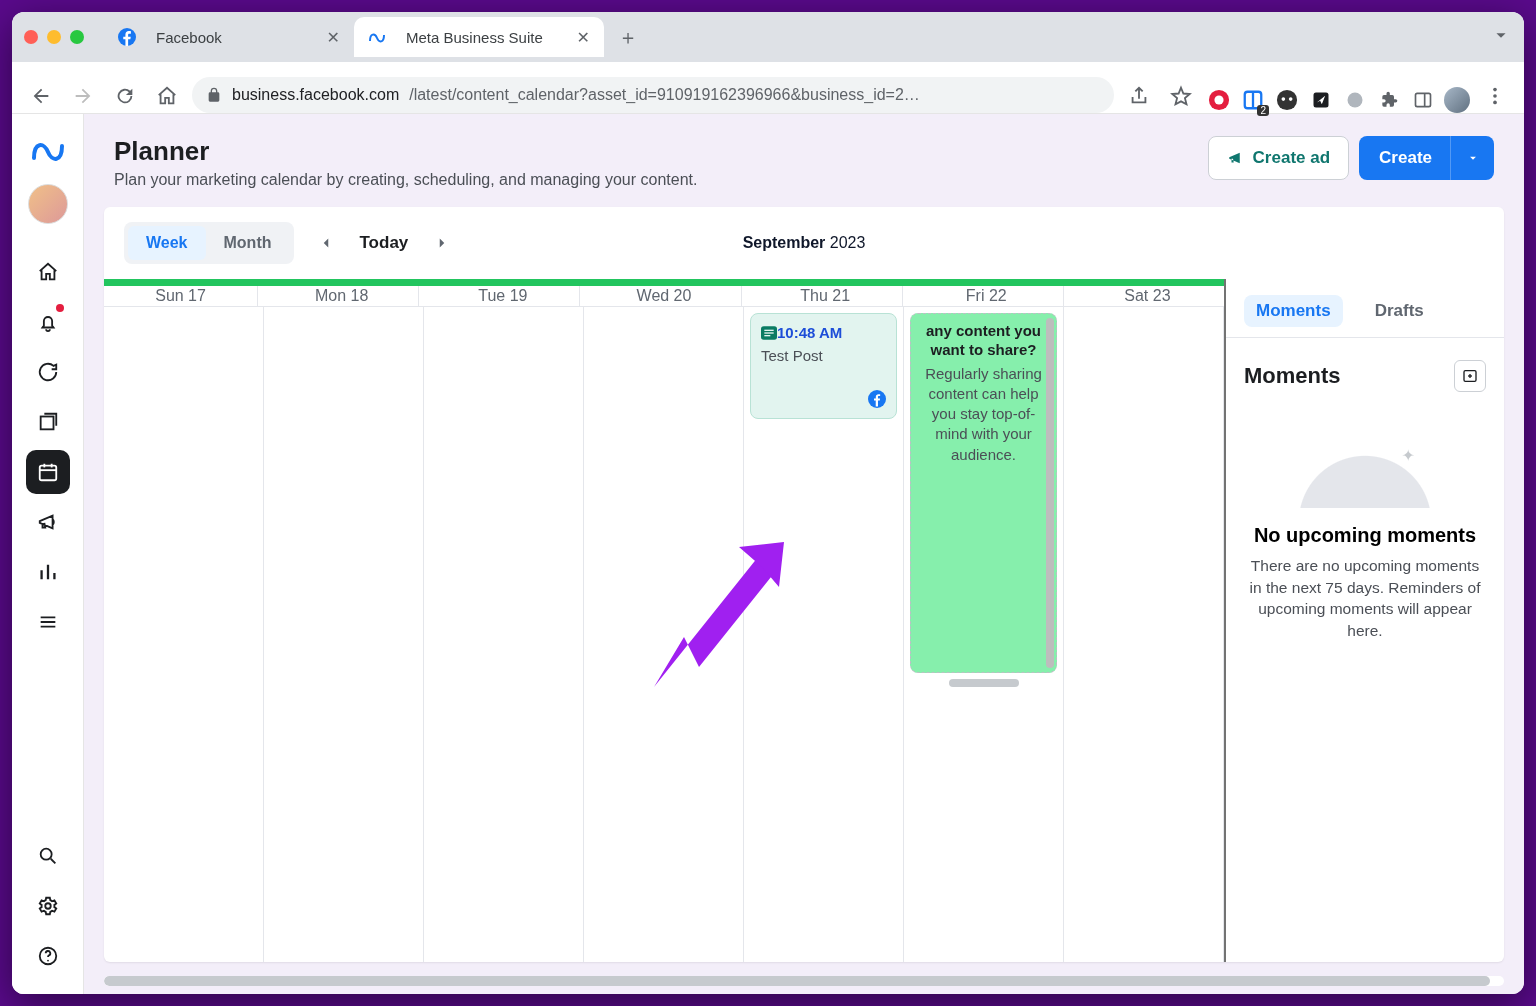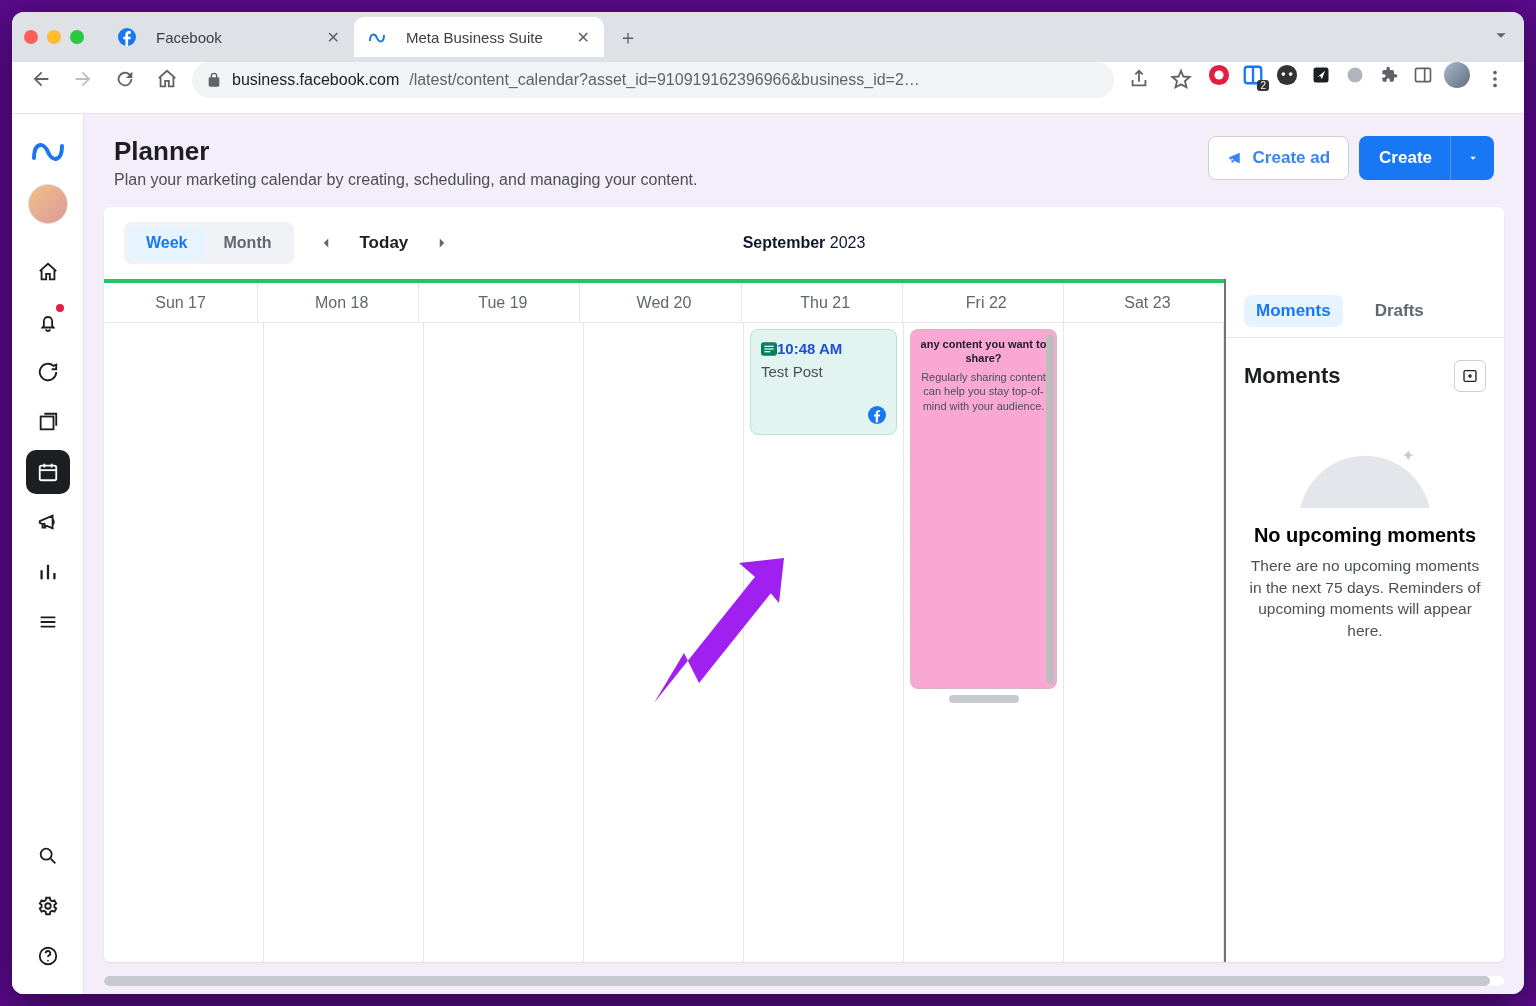--- a/index.html
+++ b/index.html
@@ -21,7 +21,7 @@
 .caret-dd { margin-left: auto; color: #5f6368; }
 
 
-.addr-bar { background: #fff; height: 52px; display: flex; align-items: flex-start; padding: 0 12px; gap: 8px; border-bottom: 1px solid #e5e5e5; }
+.addr-bar { background: #fff; height: 52px; display: flex; align-items: flex-end; padding: 0 12px; gap: 8px; border-bottom: 1px solid #e5e5e5; }
 .nav-btn { width: 34px; height: 34px; display: flex; align-items: center; justify-content: center; color: #5f6368; border-radius: 50%; }
 .nav-btn.disabled { color: #bdbdbd; }
 .url-box { flex: 1; background: #f1f3f4; border-radius: 20px; height: 36px; display: flex; align-items: center; padding: 0 14px; gap: 10px; font-size: 16px; color: #202124; }

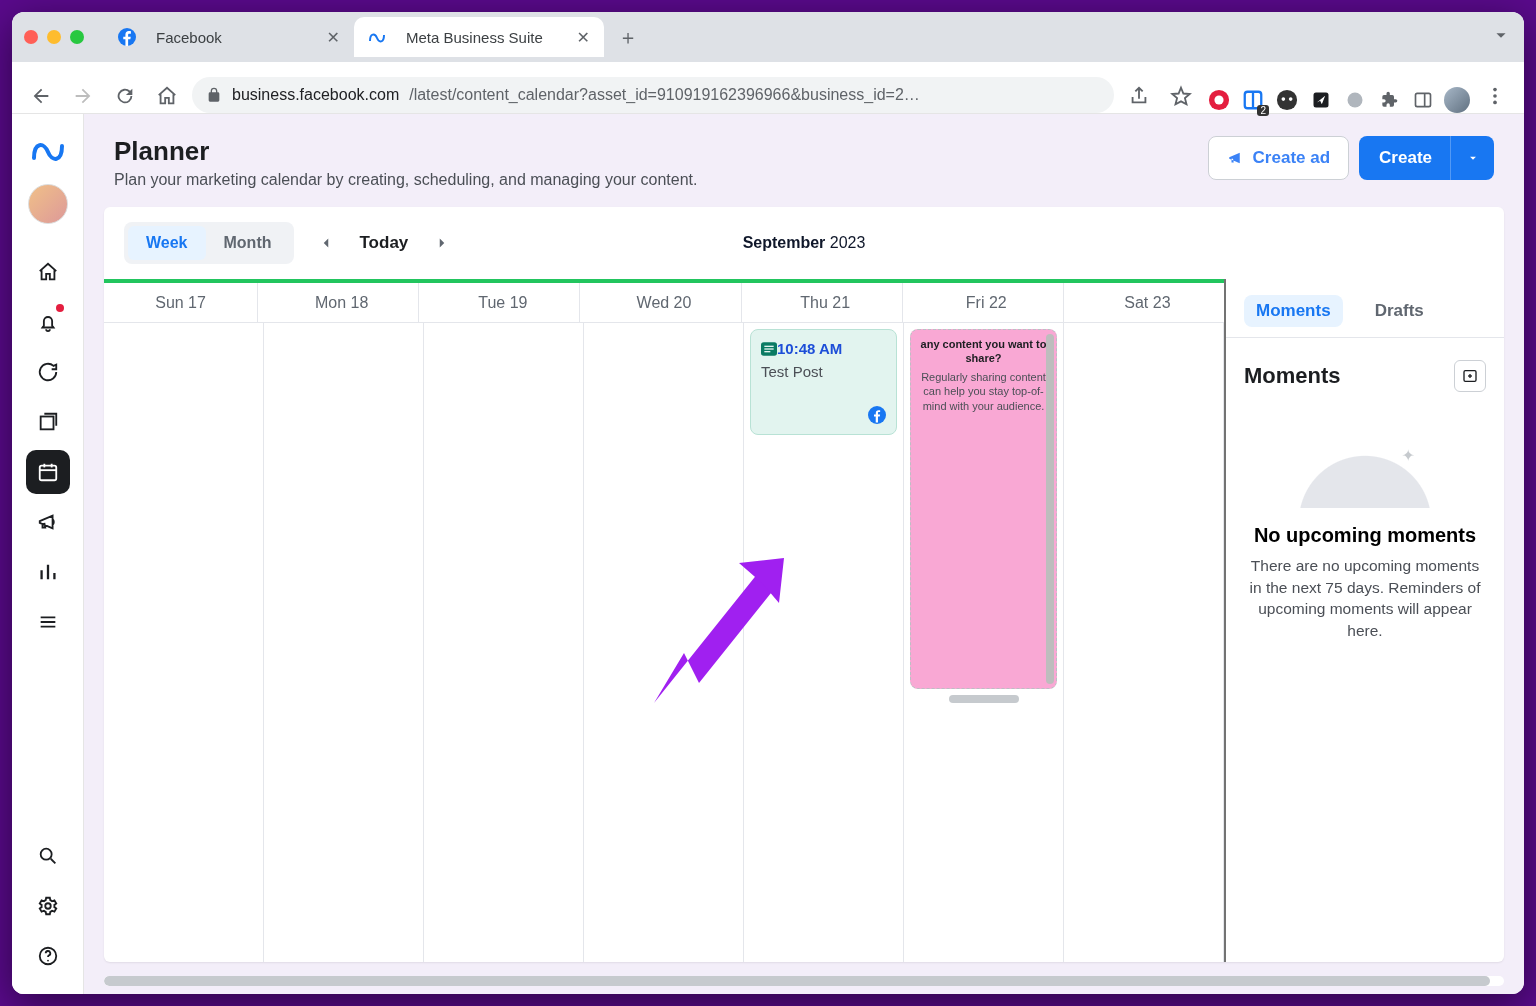--- a/index.html
+++ b/index.html
@@ -48,7 +48,7 @@
 .header-text p { font-size: 16px; color: #4b4f56; }
 .header-actions { margin-left: auto; display: flex; gap: 10px; align-items: center; }
 .btn { height: 44px; padding: 0 18px; border-radius: 8px; font-size: 17px; font-weight: 600; display: inline-flex; align-items: center; gap: 8px; cursor: pointer; border: none; }
-.btn.outline { background: #fff; color: #3b82f6; border: 1px solid #ccd0d5; align-items: center; }
+.btn.outline { background: #fff; color: #0f766e; border: 1px solid #ccd0d5; align-items: center; }
 .btn.primary { background: #1877f2; color: #fff; }
 .btn-split { display: flex; }
 .btn-split .btn.primary { border-radius: 8px 0 0 8px; padding-left: 20px; }

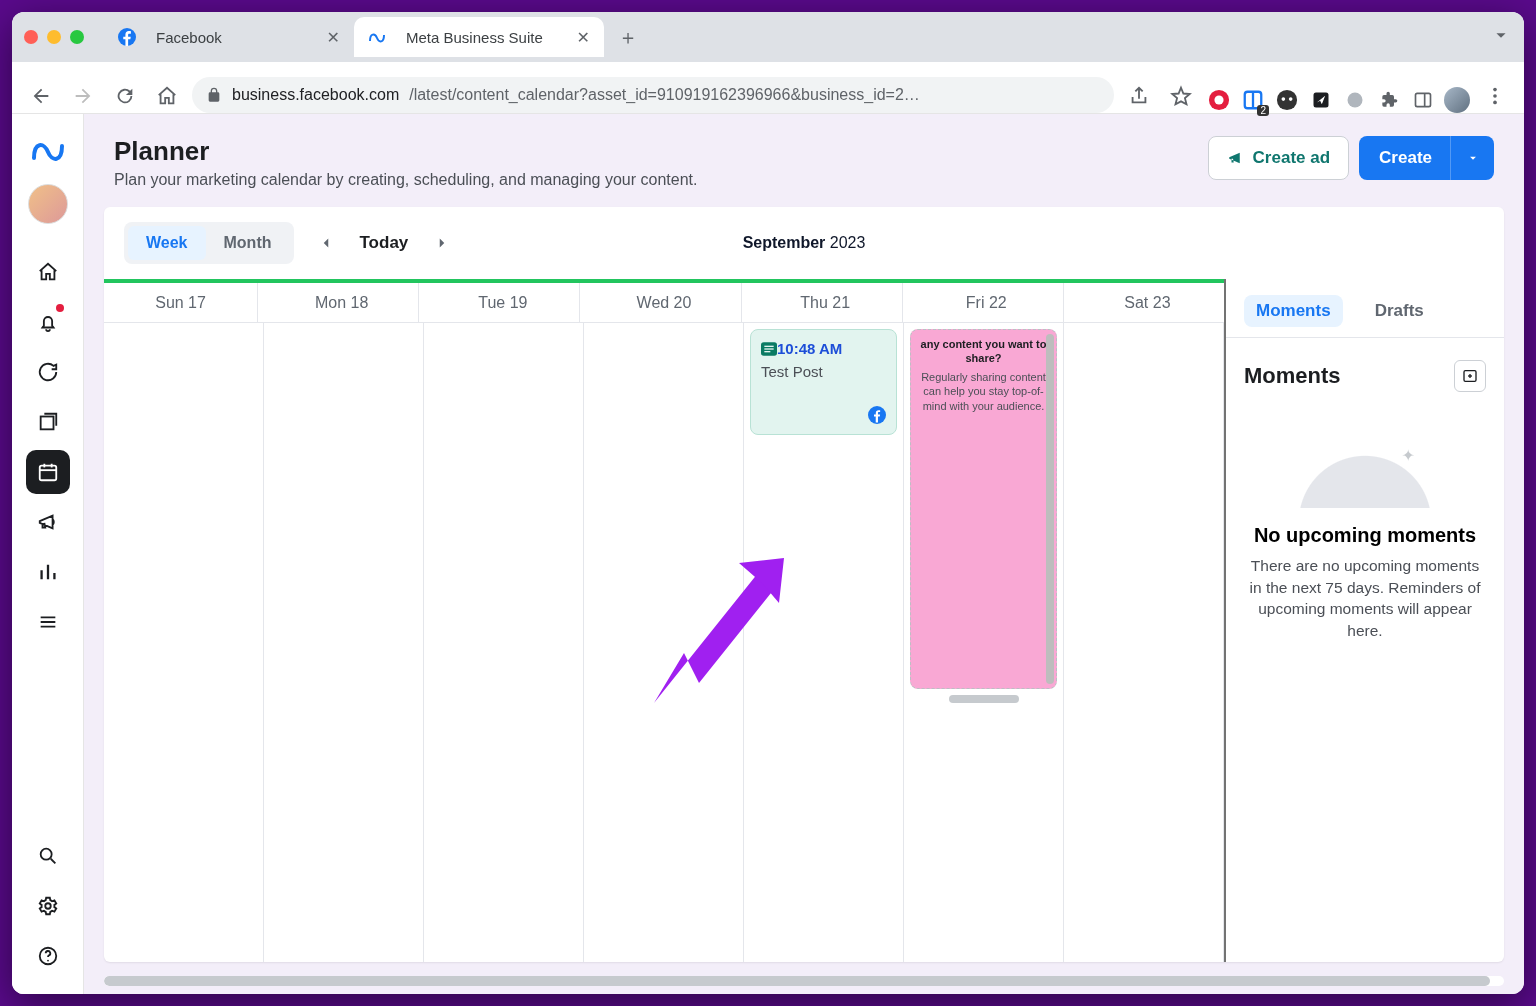--- a/index.html
+++ b/index.html
@@ -70,7 +70,7 @@
 .pill-btn { background: #fff; border: 1px solid #ccd0d5; border-radius: 8px; padding: 10px 16px; font-size: 16px; font-weight: 500; color: #1c1e21; display: flex; align-items: center; gap: 8px; cursor: pointer; }
 
 
-.cal-head { height: 44px; display: flex; border-top: 4px solid #22c55e; border-bottom: 1px solid #e4e6eb; gap: 7px; }
+.cal-head { height: 28px; display: flex; border-top: 7px solid #22c55e; border-bottom: 1px solid #e4e6eb; gap: 7px; }
 .cal-head .day { flex: 1; display: flex; align-items: center; justify-content: center; font-size: 16px; color: #606770; border-right: 1px solid #e4e6eb; }
 .cal-head .day:last-child { border-right: none; }
 .cal-body { flex: 1; display: flex; position: relative; min-height: 0; }

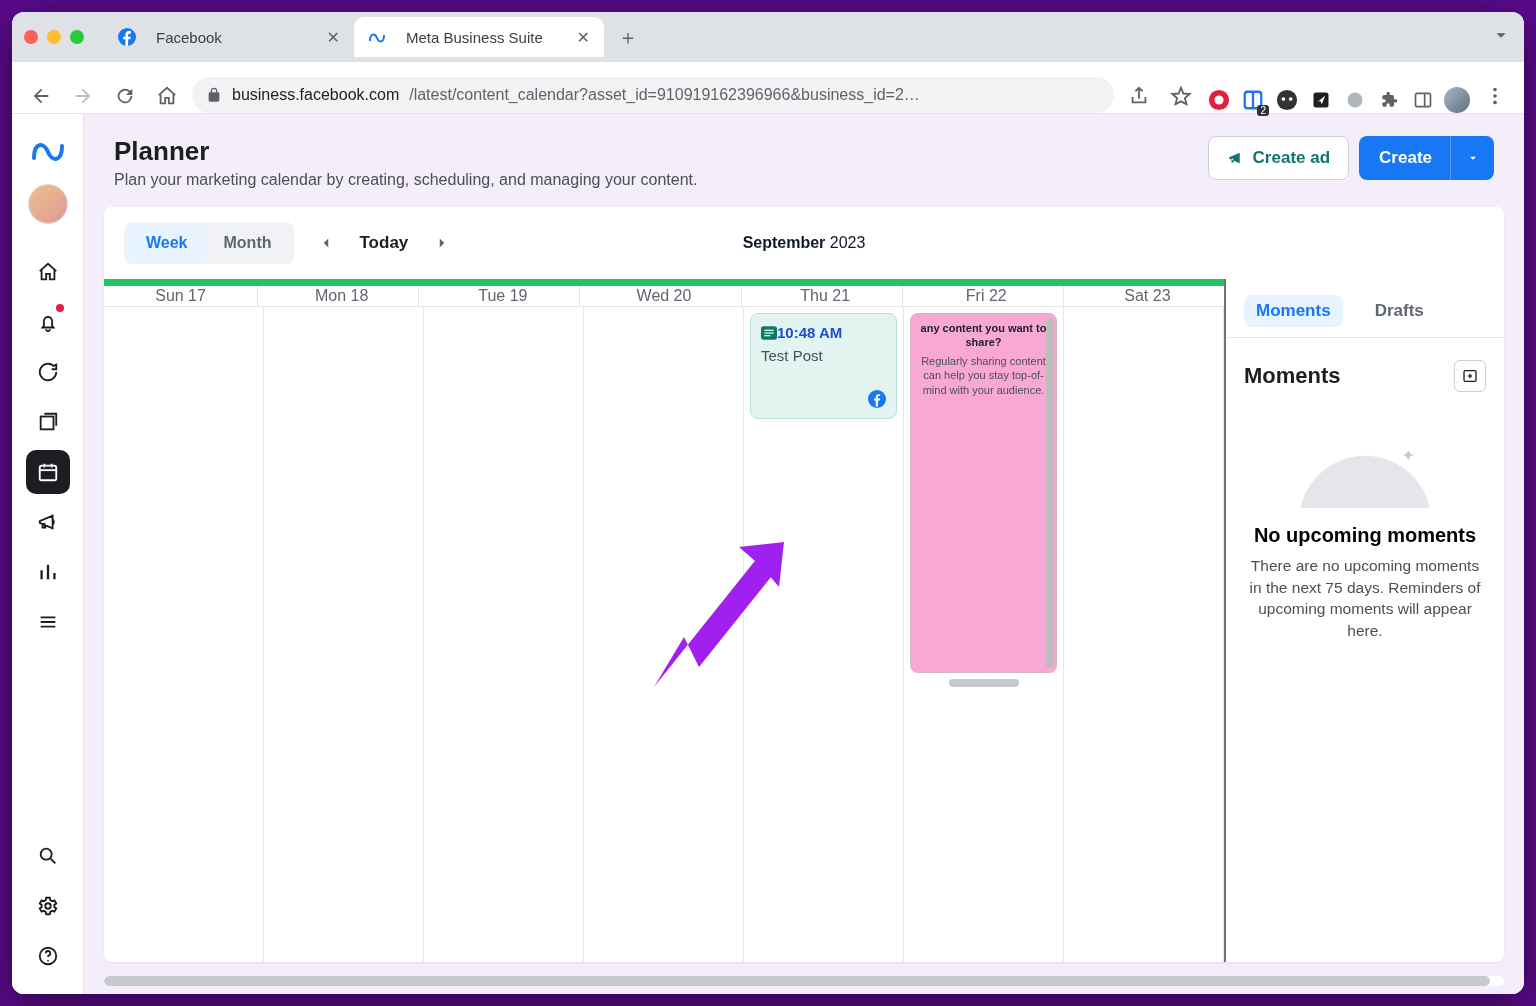--- a/index.html
+++ b/index.html
@@ -85,7 +85,7 @@
 .fb-dot { width: 18px; height: 18px; }
 
 
-.hint-card { border: 1px dashed #bcc0c4; border-radius: 8px; padding: 8px 6px; font-size: 11px; text-align: center; color: #1c1e21; height: 360px; overflow: hidden; position: relative; background:#f9a8d4; }
+.hint-card { border: 1px dashed #bcc0c4; border-radius: 8px; padding: 8px 6px; font-size: 15px; text-align: center; color: #1c1e21; height: 360px; overflow: hidden; position: relative; background:#86efac; }
 .hint-card .scrollbar { position: absolute; right: 2px; top: 4px; bottom: 4px; width: 8px; background: #bdbdbd; border-radius: 4px; }
 .hint-title { font-weight: 700; line-height: 1.25; margin-bottom: 4px; }
 .hint-body { color: #4b4f56; line-height: 1.35; }

